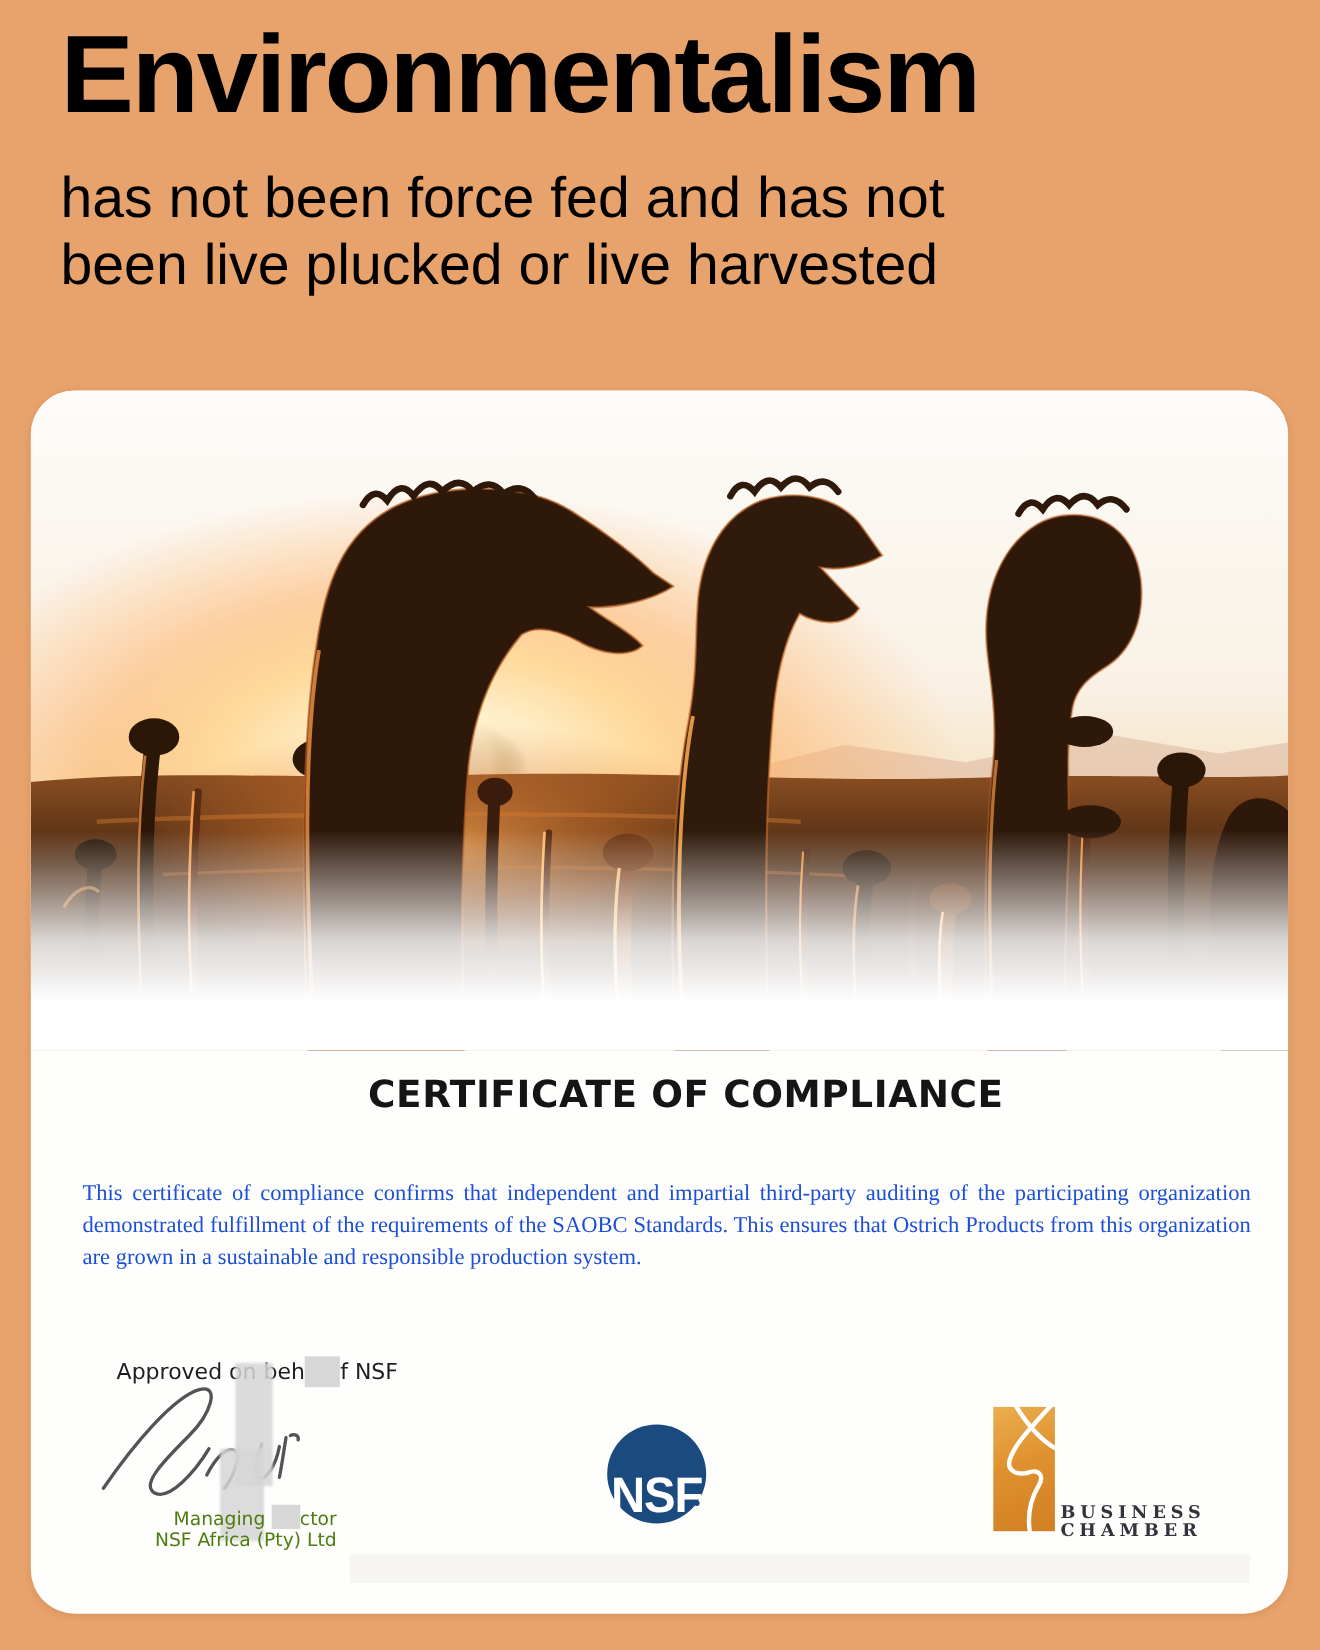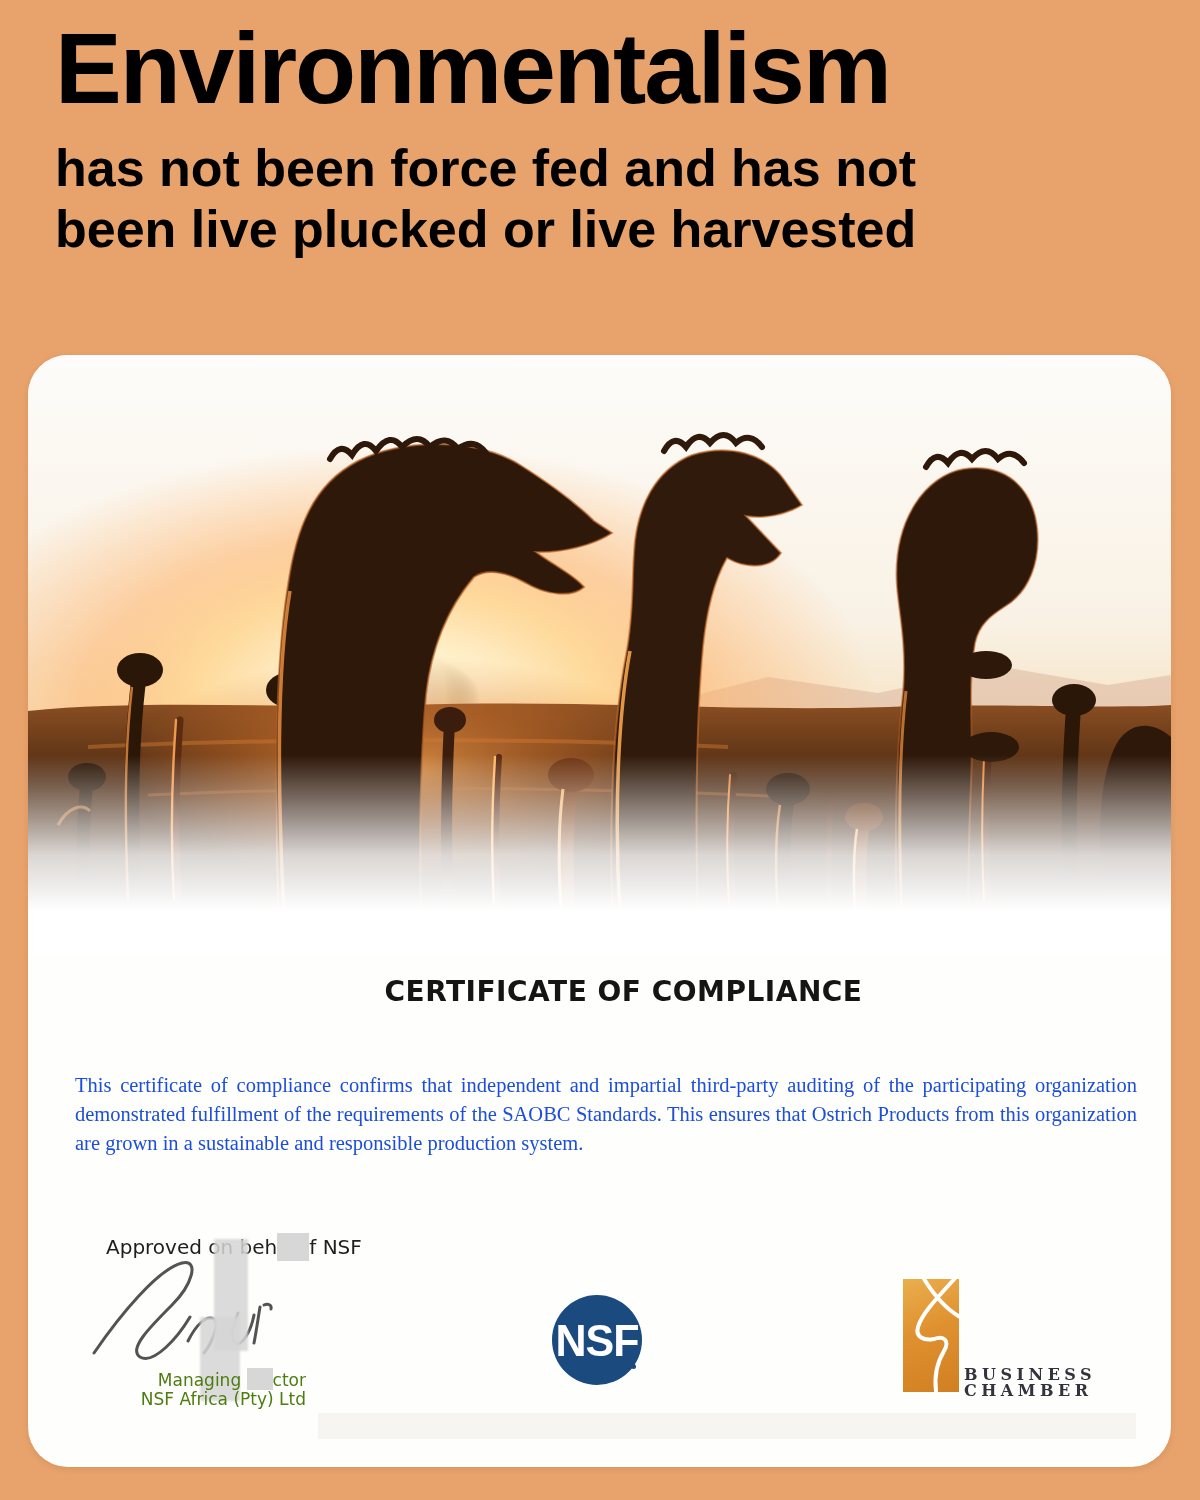--- a/index.html
+++ b/index.html
@@ -20,9 +20,9 @@
     line-height: 1.0;
   }
   .hero-sub {
-    margin-top: 20px;
+    margin-top: 32px;
     font-size: 52px;
-    font-weight: bold;
+    font-weight: normal;
     line-height: 1.17;
     letter-spacing: 0px;
   }

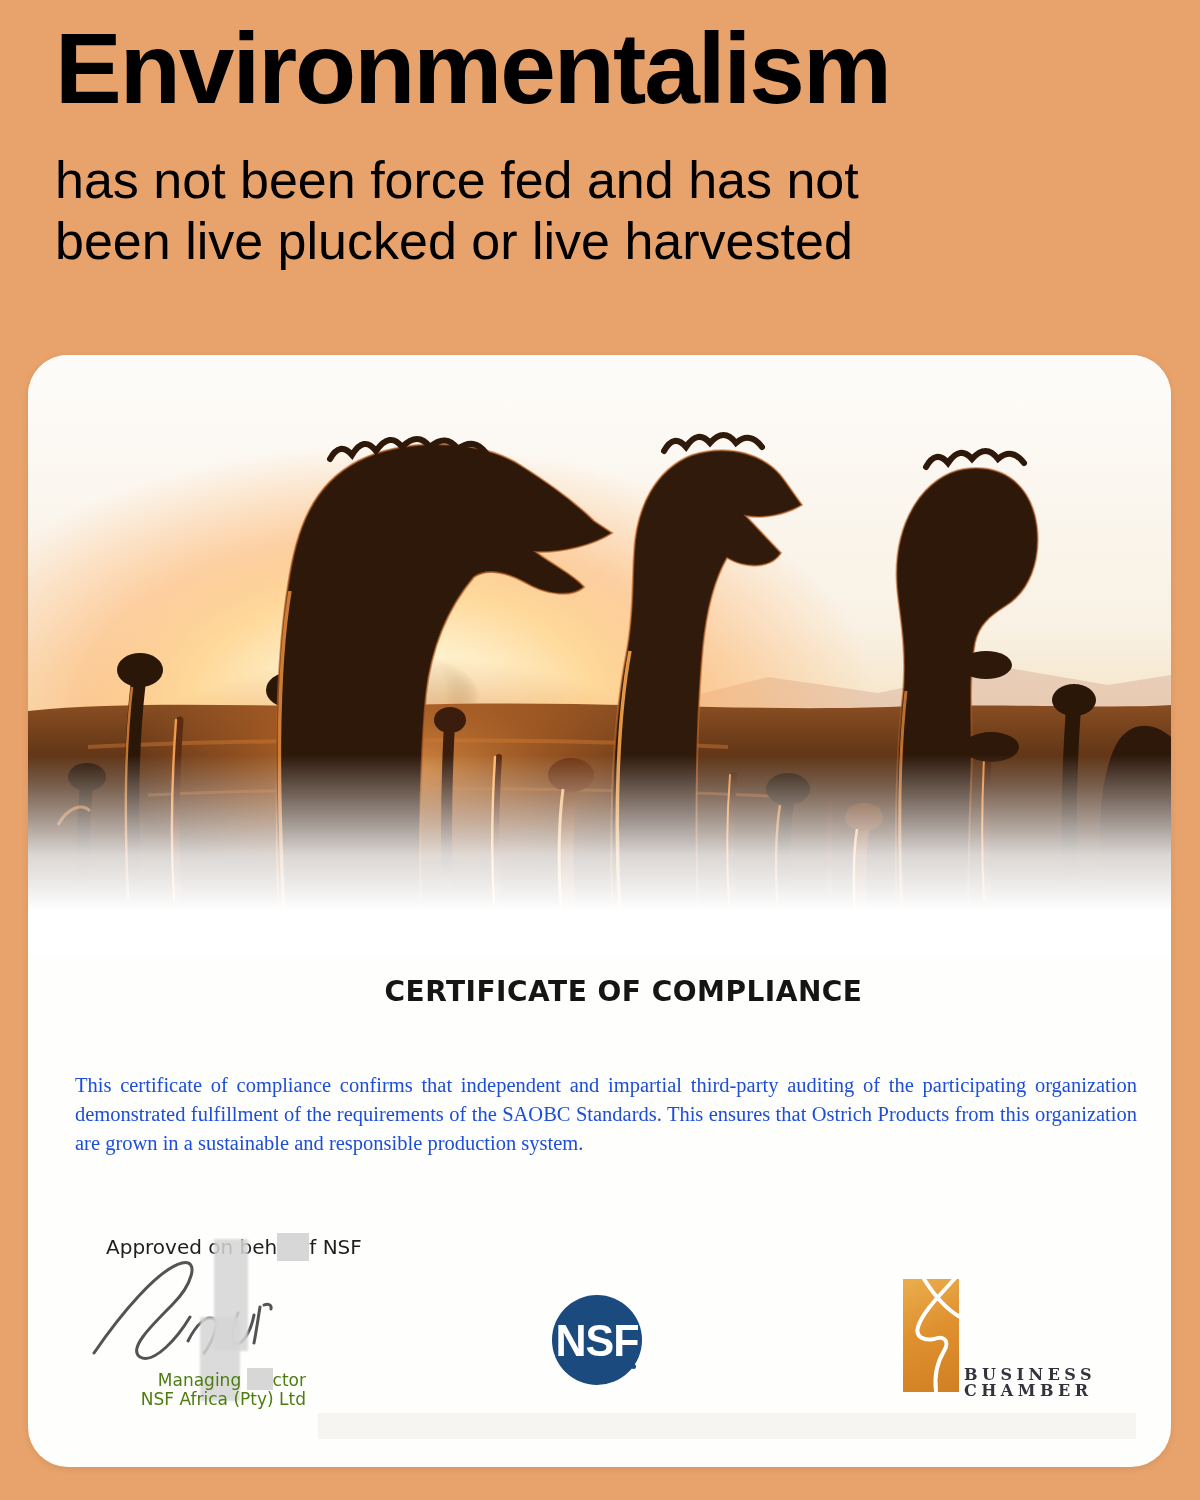--- a/index.html
+++ b/index.html
@@ -44,7 +44,7 @@
     position: absolute; top: 620px; left: 0; width: 100%;
     text-align: center;
     font-family: "DejaVu Sans", sans-serif;
-    font-size: 28px; font-weight: 600;
+    font-size: 34px; font-weight: 600;
     letter-spacing: 0.5px;
     color: #151515;
     padding-left: 48px;

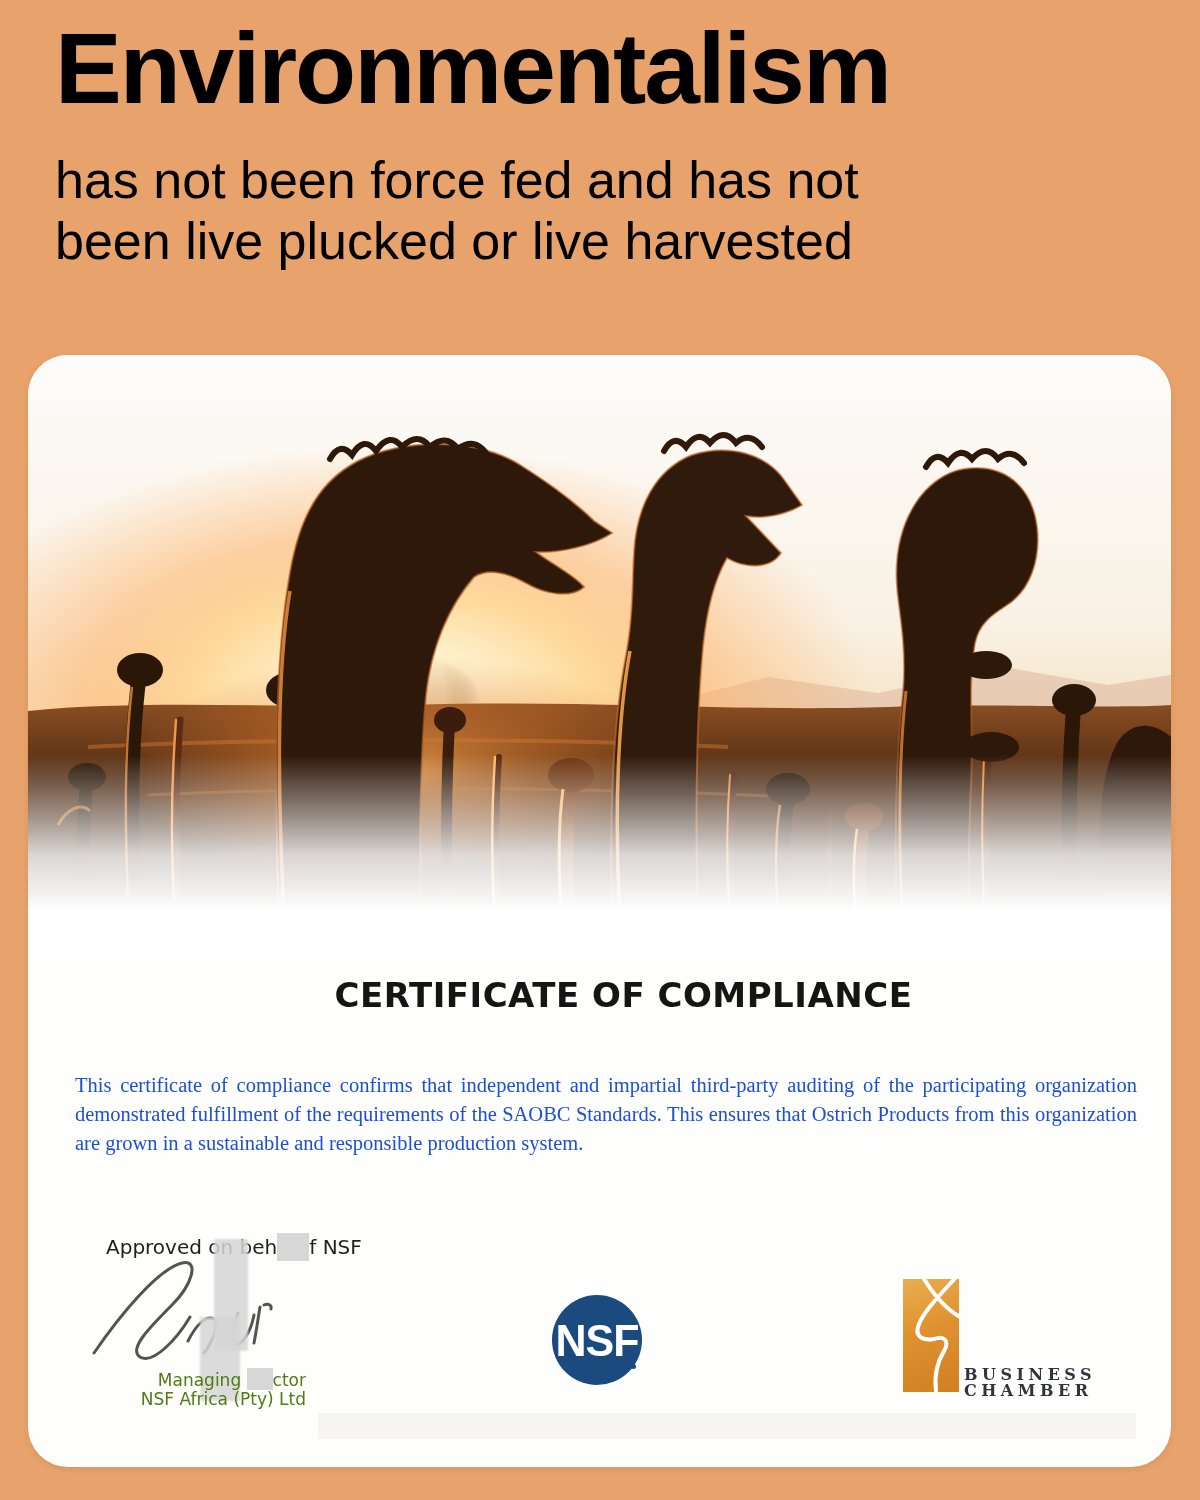--- a/index.html
+++ b/index.html
@@ -94,7 +94,7 @@
     width: 90px; height: 90px;
     background: #1B4A7E;
     border-radius: 50%;
-    display: flex; align-items: center; justify-content: center;
+    display: flex; align-items: flex-end; justify-content: center;
   }
   .nsf-logo .nsf-text {
     color: #FFFFFF;

